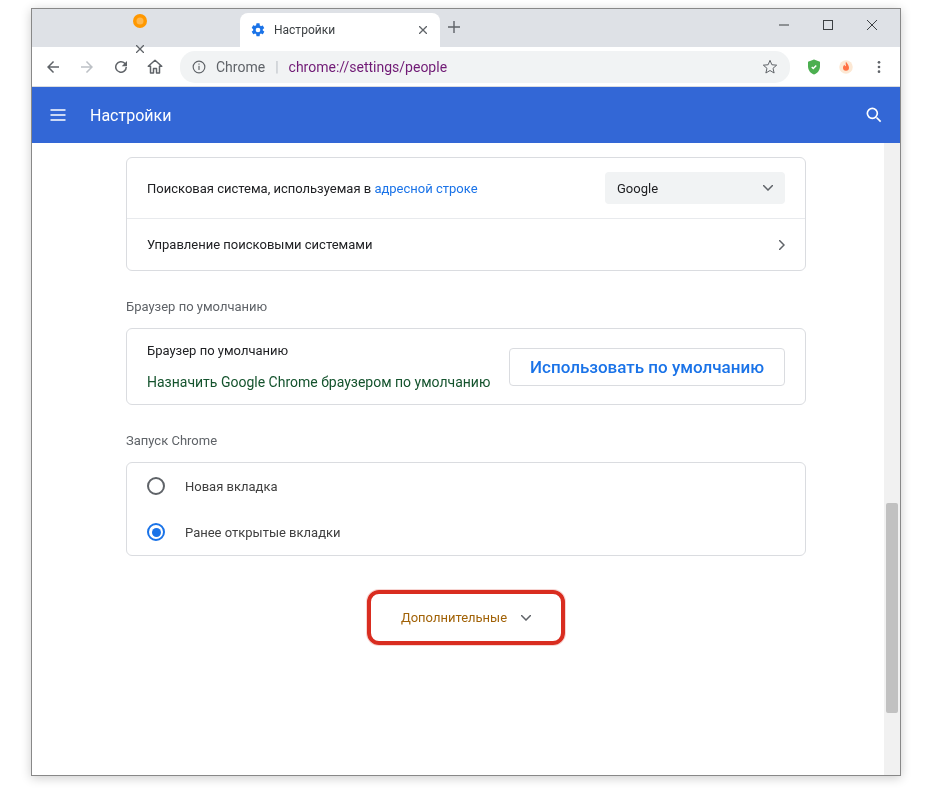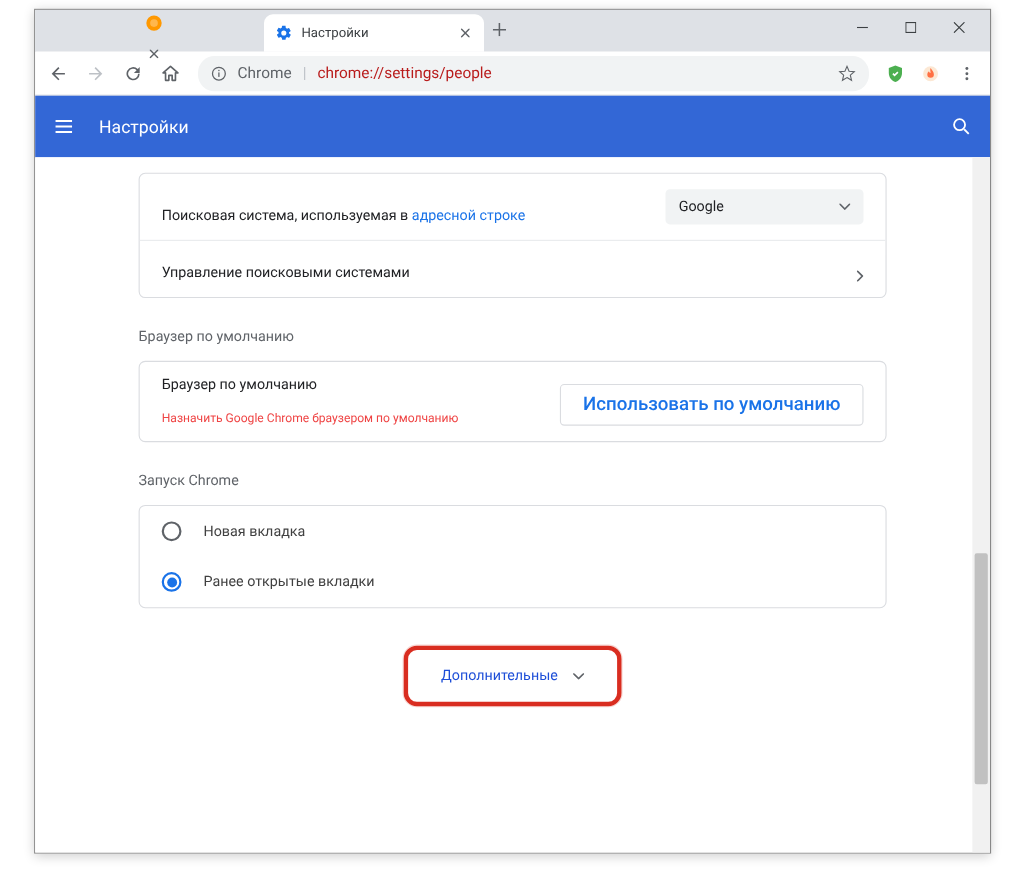--- a/index.html
+++ b/index.html
@@ -28,7 +28,7 @@
 .omnibox { flex: 1; height: 32px; background: #f1f3f4; border-radius: 15px; display: flex; align-items: center; padding: 0 12px; gap: 10px; font-size: 14px; color: #5f6368; margin: 0 6px; }
 .omni-prefix { color: #5f6368; }
 .omni-sep { color: #bdc1c6; }
-.omni-path { color: #b91c1c; }
+.omni-path { color: #701a75; }
 .omni-star { margin-left: auto; }
 .ext-icon { width: 28px; height: 28px; display: flex; align-items: center; justify-content: center; }
 

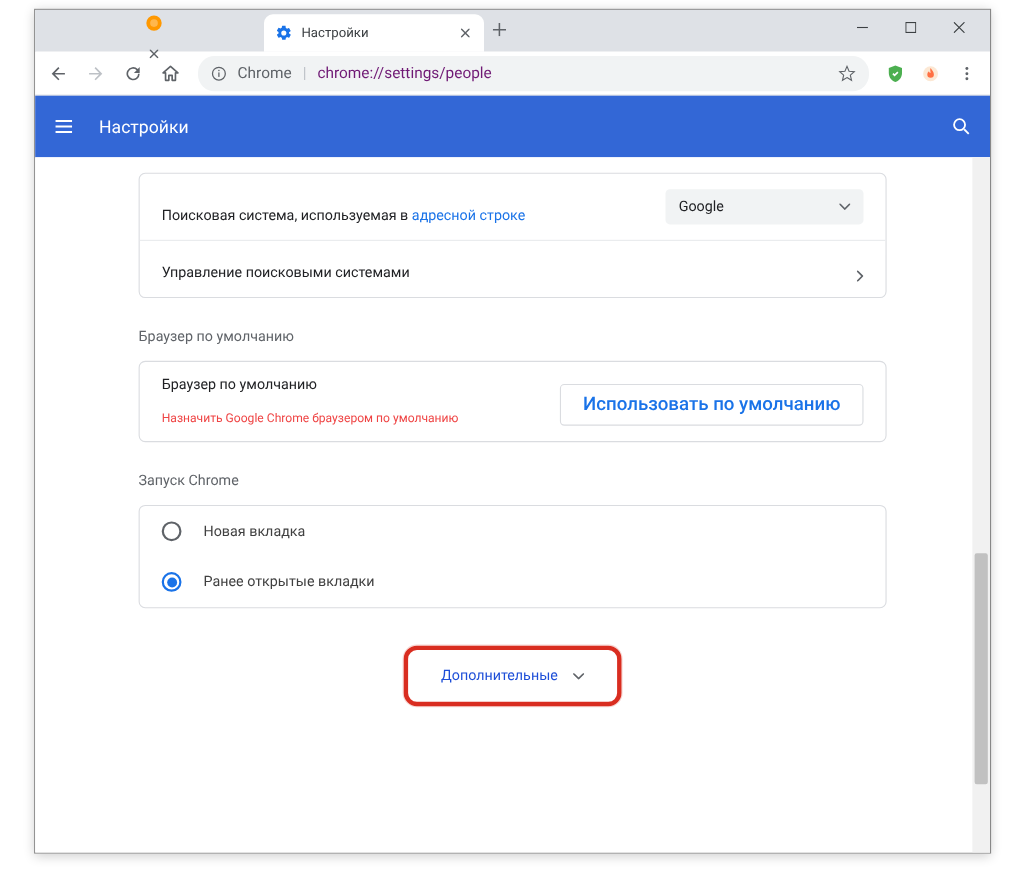--- a/index.html
+++ b/index.html
@@ -46,7 +46,7 @@
 .card { width: 680px; margin: 0 auto; background: #fff; border: 1px solid #dadce0; border-radius: 6px; }
 .section-title { width: 680px; margin: 28px auto 14px; font-size: 13px; color: #5f6368; }
 
-.row { display: flex; align-items: flex-end; padding: 14px 20px; min-height: 52px; font-size: 13px; color: #202124; }
+.row { display: flex; align-items: center; padding: 14px 20px; min-height: 52px; font-size: 13px; color: #202124; }
 .row + .row { border-top: 1px solid #e8eaed; gap: 20px; }
 .row-link { color: #1a73e8; }
 .row-sub { font-size: 11px; color: #ef4444; margin-top: 16px; }

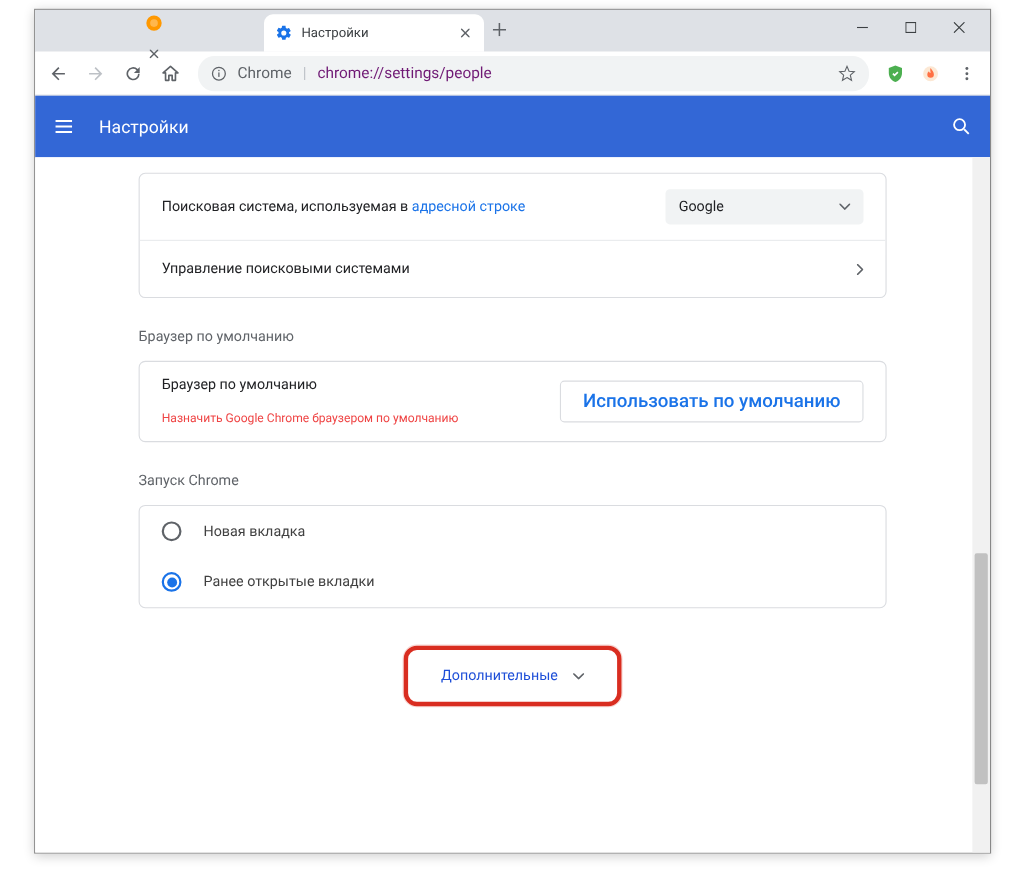--- a/index.html
+++ b/index.html
@@ -49,7 +49,7 @@
 .row { display: flex; align-items: center; padding: 14px 20px; min-height: 52px; font-size: 13px; color: #202124; }
 .row + .row { border-top: 1px solid #e8eaed; gap: 20px; }
 .row-link { color: #1a73e8; }
-.row-sub { font-size: 11px; color: #ef4444; margin-top: 16px; }
+.row-sub { font-size: 14px; color: #14532d; margin-top: 16px; }
 .row-main { flex: 1; }
 .select-fake { min-width: 180px; height: 32px; background: #f1f3f4; border-radius: 4px; display: flex; align-items: center; padding: 0 12px; font-size: 13px; color: #202124; justify-content: space-between; gap: 0; }
 .raised-btn { border: 1px solid #dadce0; padding: 8px 20px; border-radius: 4px; font-size: 17px; color: #1a73e8; background: #fff; font-weight: 500; }

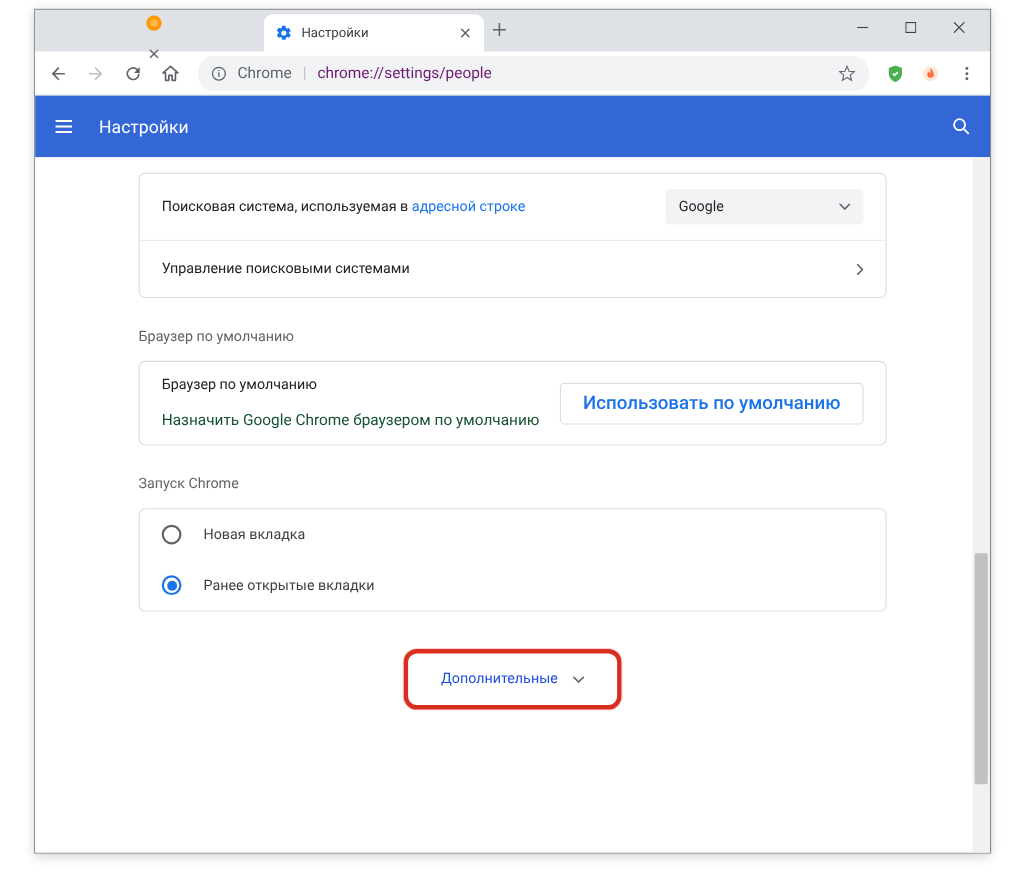--- a/index.html
+++ b/index.html
@@ -62,7 +62,7 @@
 
 
 .advanced-wrap { display: flex; justify-content: center; margin: 34px auto 20px; }
-.advanced-btn { display: flex; align-items: center; gap: 14px; padding: 10px 22px; font-size: 13px; color: #1d4ed8; background: #fff; cursor: pointer; }
+.advanced-btn { display: flex; align-items: center; gap: 14px; padding: 10px 22px; font-size: 13px; color: #a16207; background: #fff; cursor: pointer; }
 .highlight-box { border: 4px solid #d92d20; border-radius: 12px; padding: 6px 8px; box-shadow: 0 0 0 1px rgba(217,45,32,0.2); }
 
 svg { display: block; }

